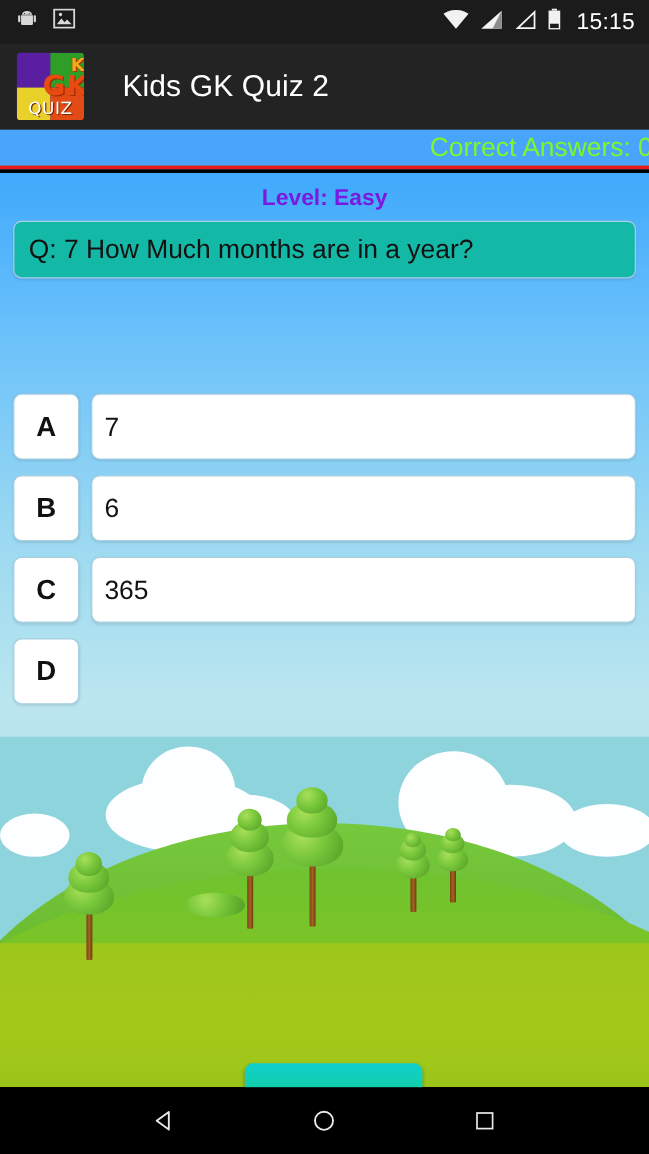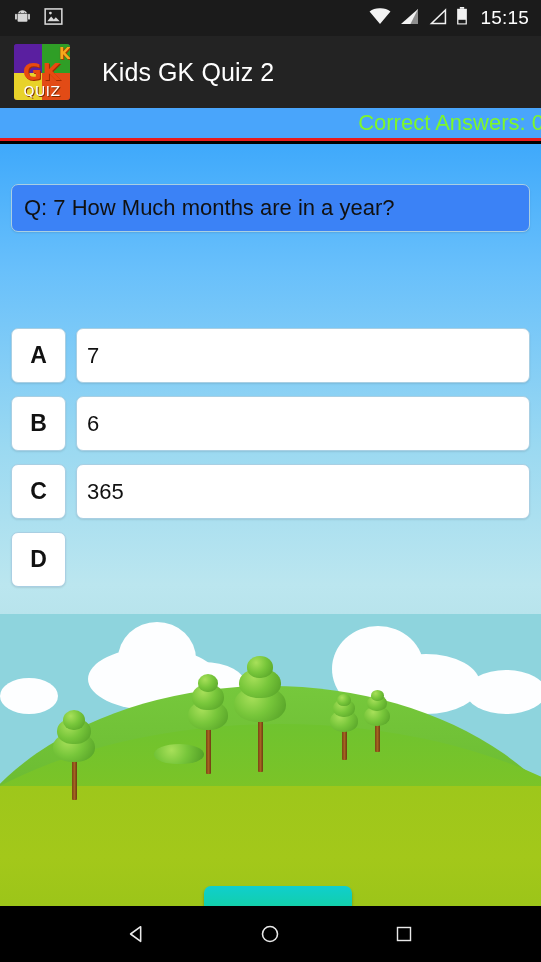--- a/index.html
+++ b/index.html
@@ -44,7 +44,7 @@
     margin-left: 36px;
   }
   .logo .lg-gk {
-    position: absolute; top: 15px; left: 0; width: 100%; text-align: center;
+    position: absolute; top: 15px; left: 13px; width: 100%; text-align: center;
     font-size: 23px; font-weight: bold; color: #e84a10; letter-spacing: 1px;
     text-shadow: 1px 1px 0 #a02c00;
     font-family: "DejaVu Sans", sans-serif;

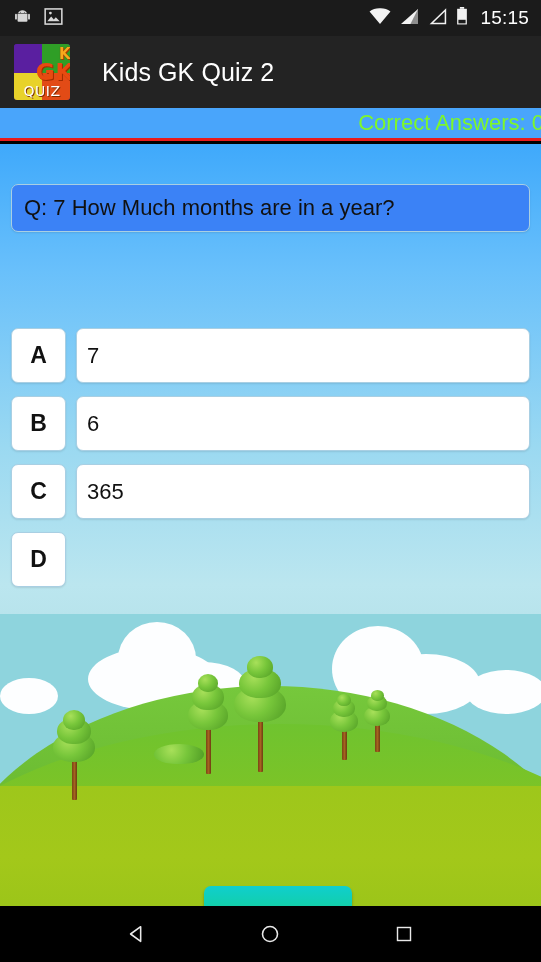--- a/index.html
+++ b/index.html
@@ -277,6 +277,7 @@
   </div>
 
   <div class="content">
+    <div class="level">Level: Easy</div>
 
     <div class="qbox">
       <span class="qtext">Q: 7  How Much months are in a year?</span>

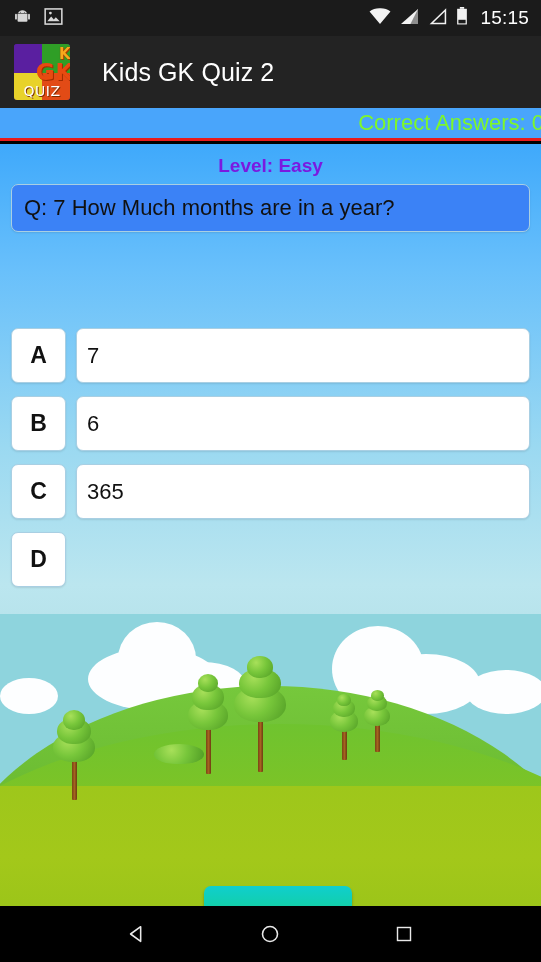--- a/index.html
+++ b/index.html
@@ -117,7 +117,7 @@
   }
   .qbox {
     position: absolute; left: 11px; top: 40px; width: 519px; height: 48px;
-    background: #3b82f6; border: 1px solid #a9cfe3; border-radius: 7px;
+    background: #14b8a6; border: 1px solid #a9cfe3; border-radius: 7px;
     display: flex; align-items: center; padding-left: 12px;
     box-shadow: 0 1px 2px rgba(0,0,0,.10);
   }

